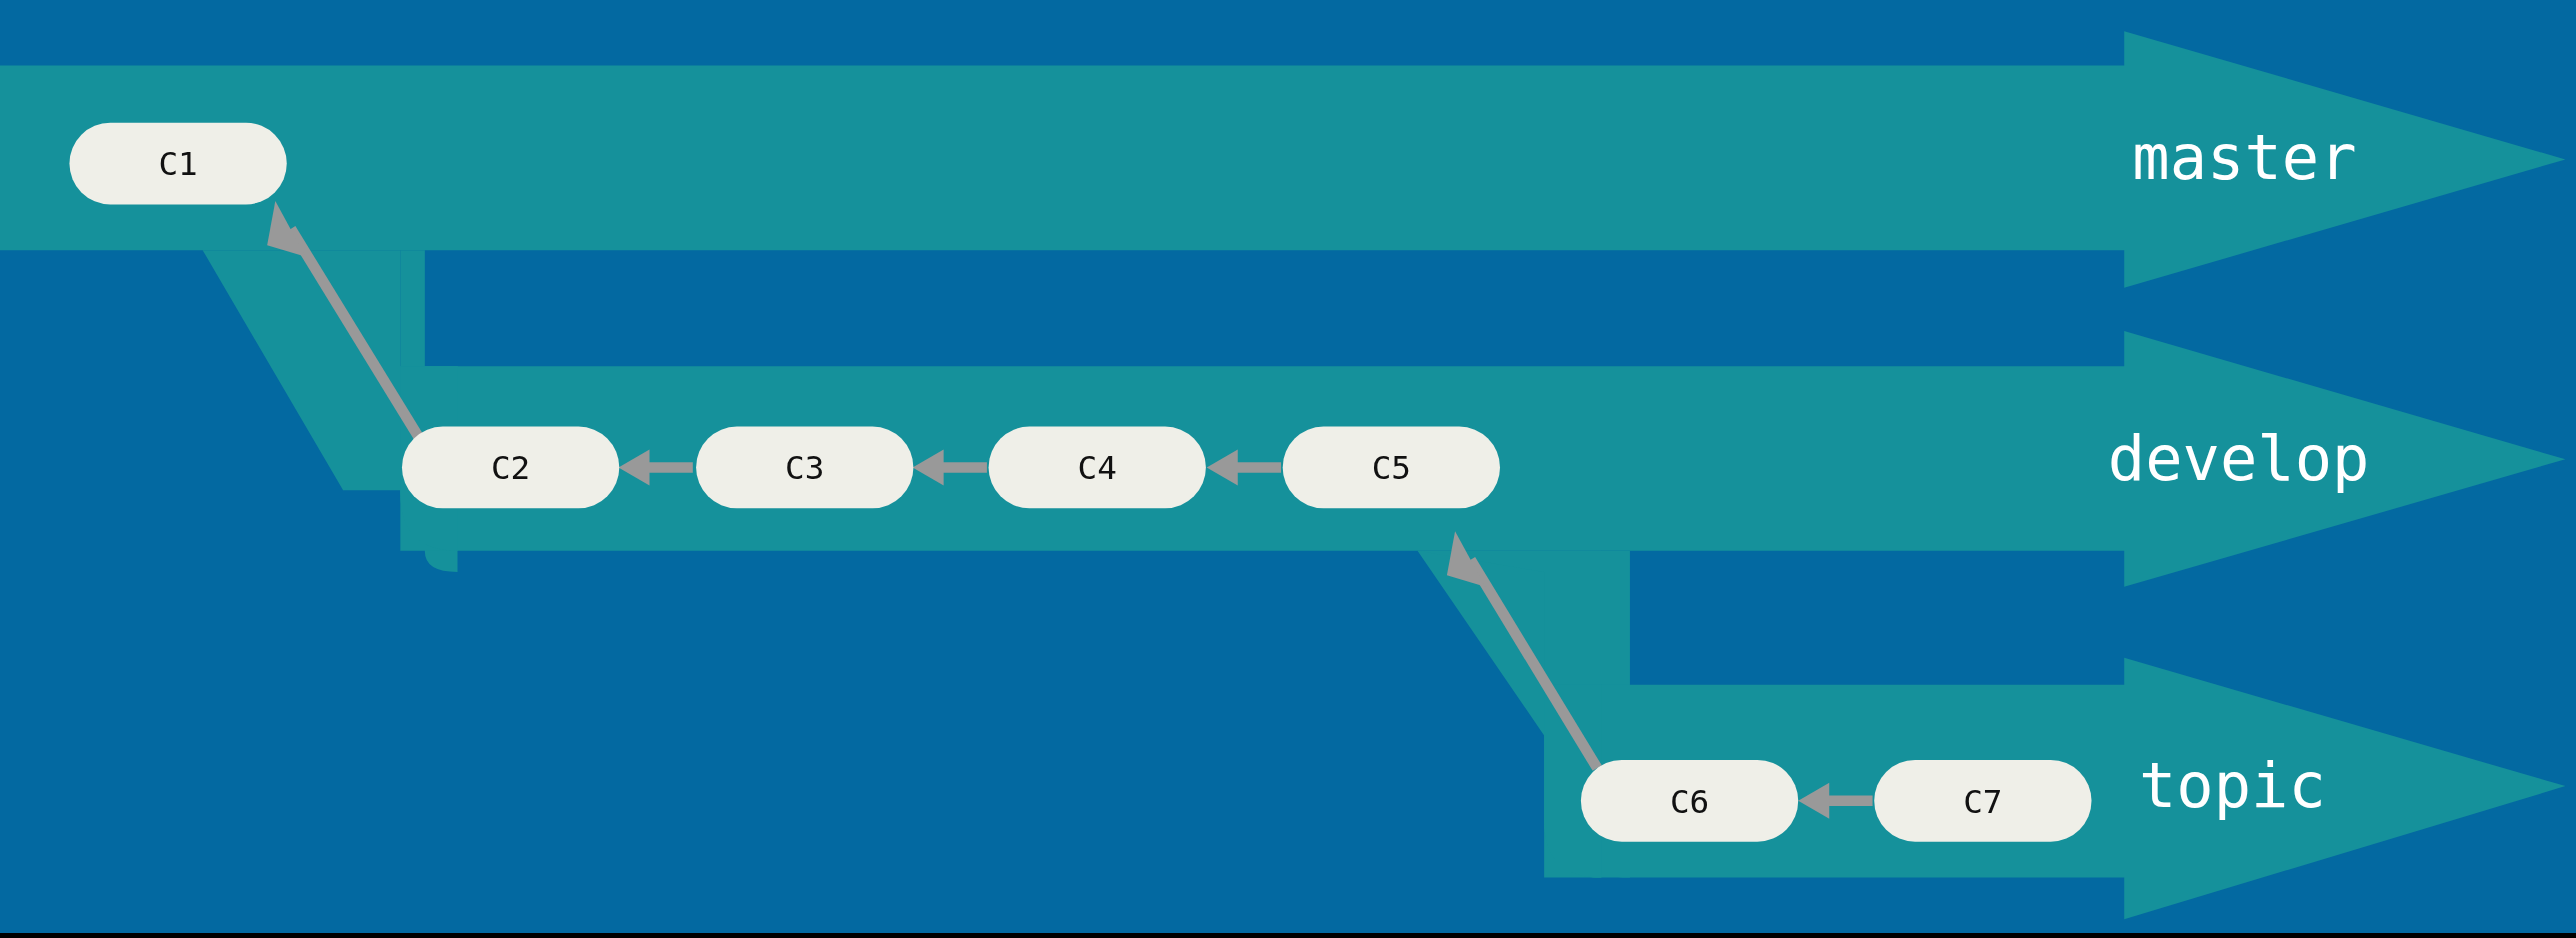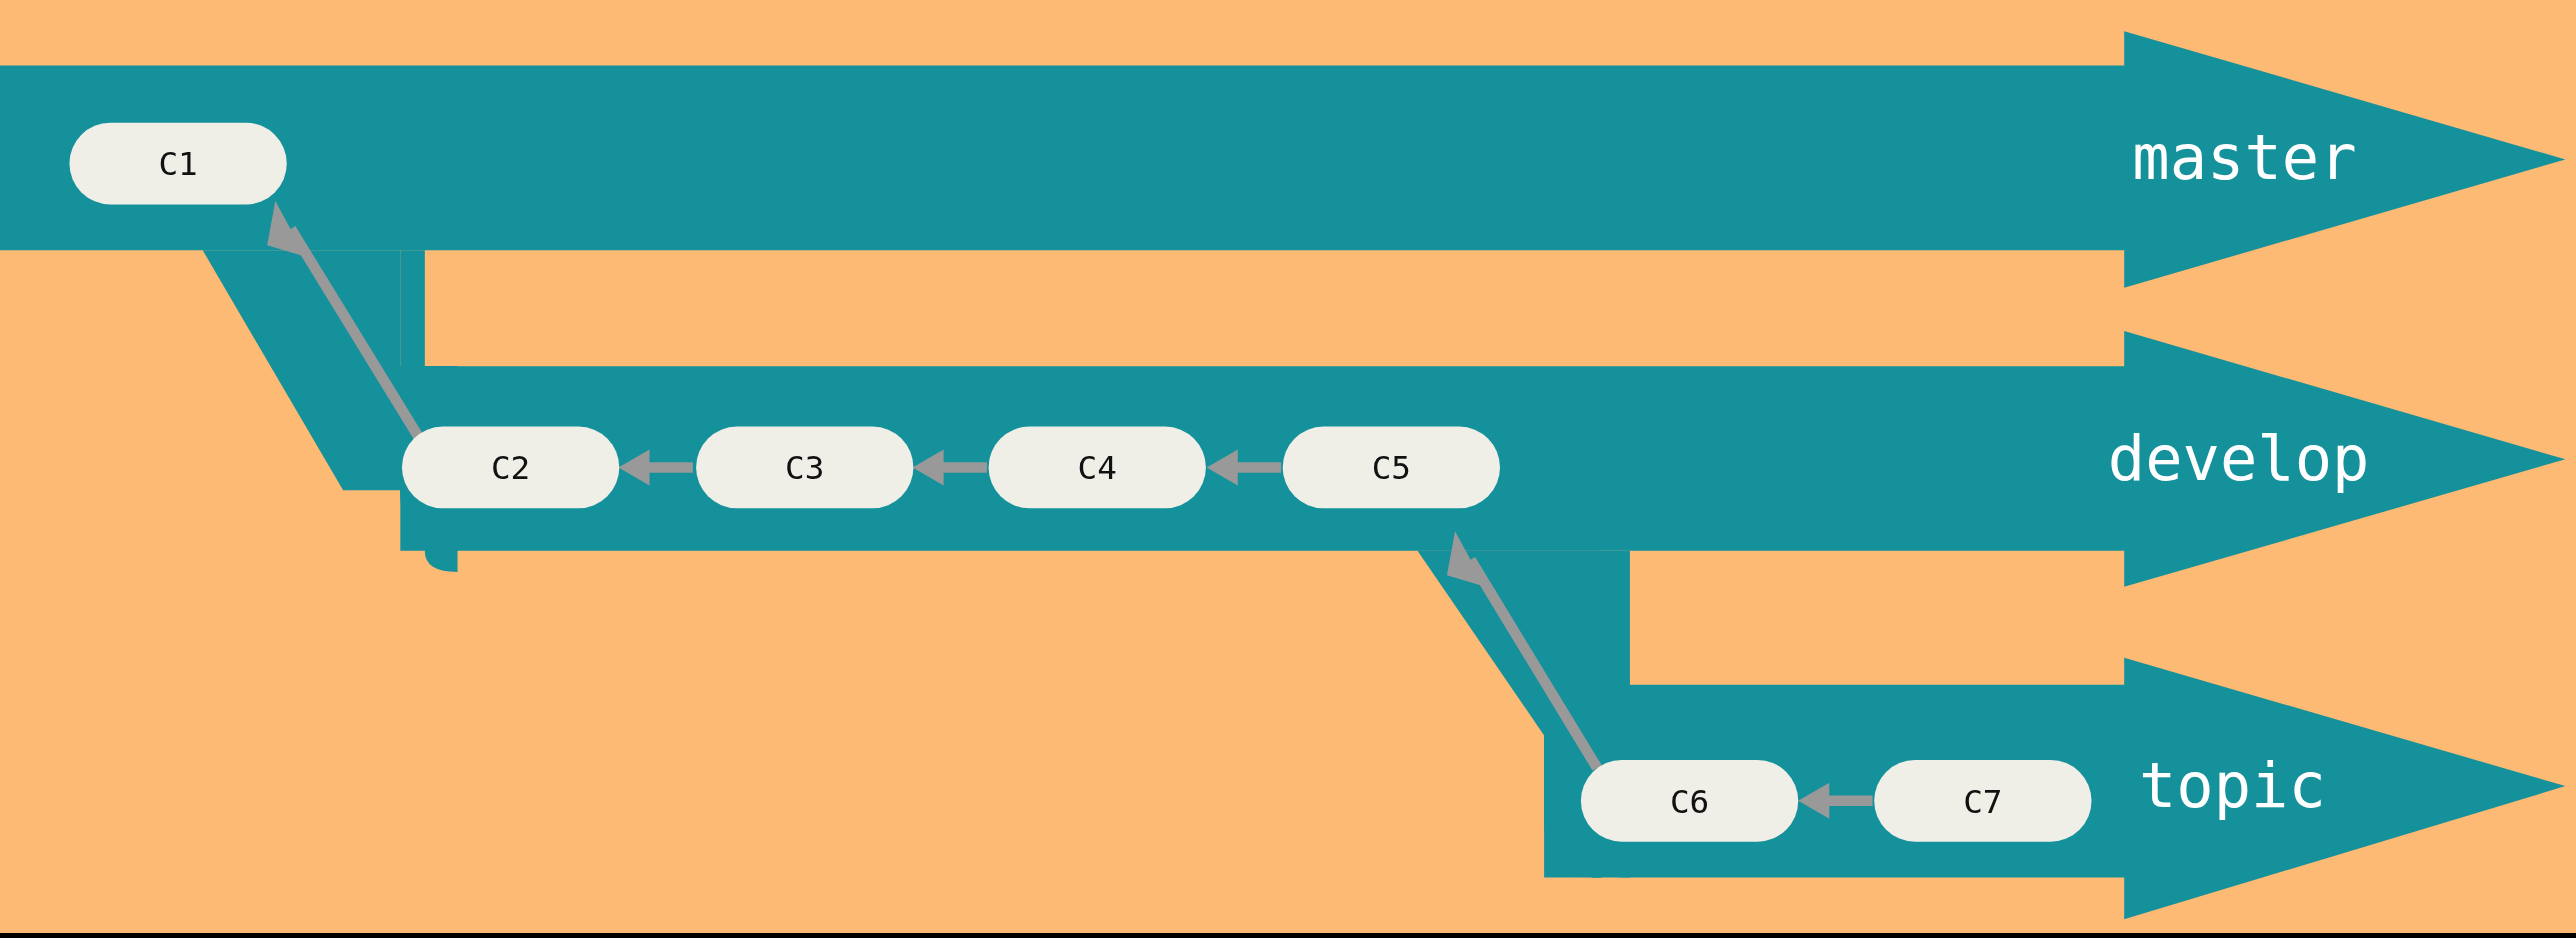--- a/index.html
+++ b/index.html
@@ -17,7 +17,7 @@
     position: relative;
     width: 2576px;
     height: 933px;
-    background: #fdba74;
+    background: #0369a1;
   }
   svg.canvas {
     display: block;

